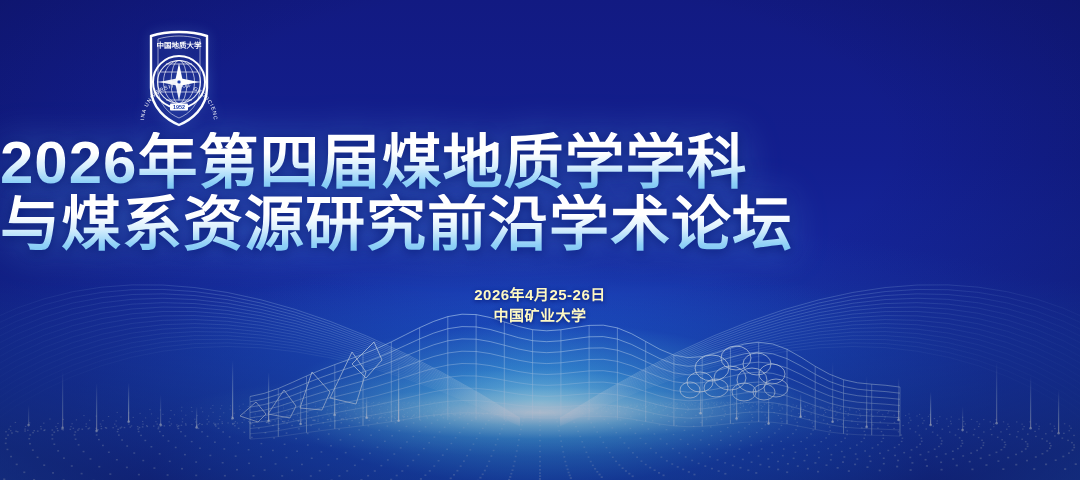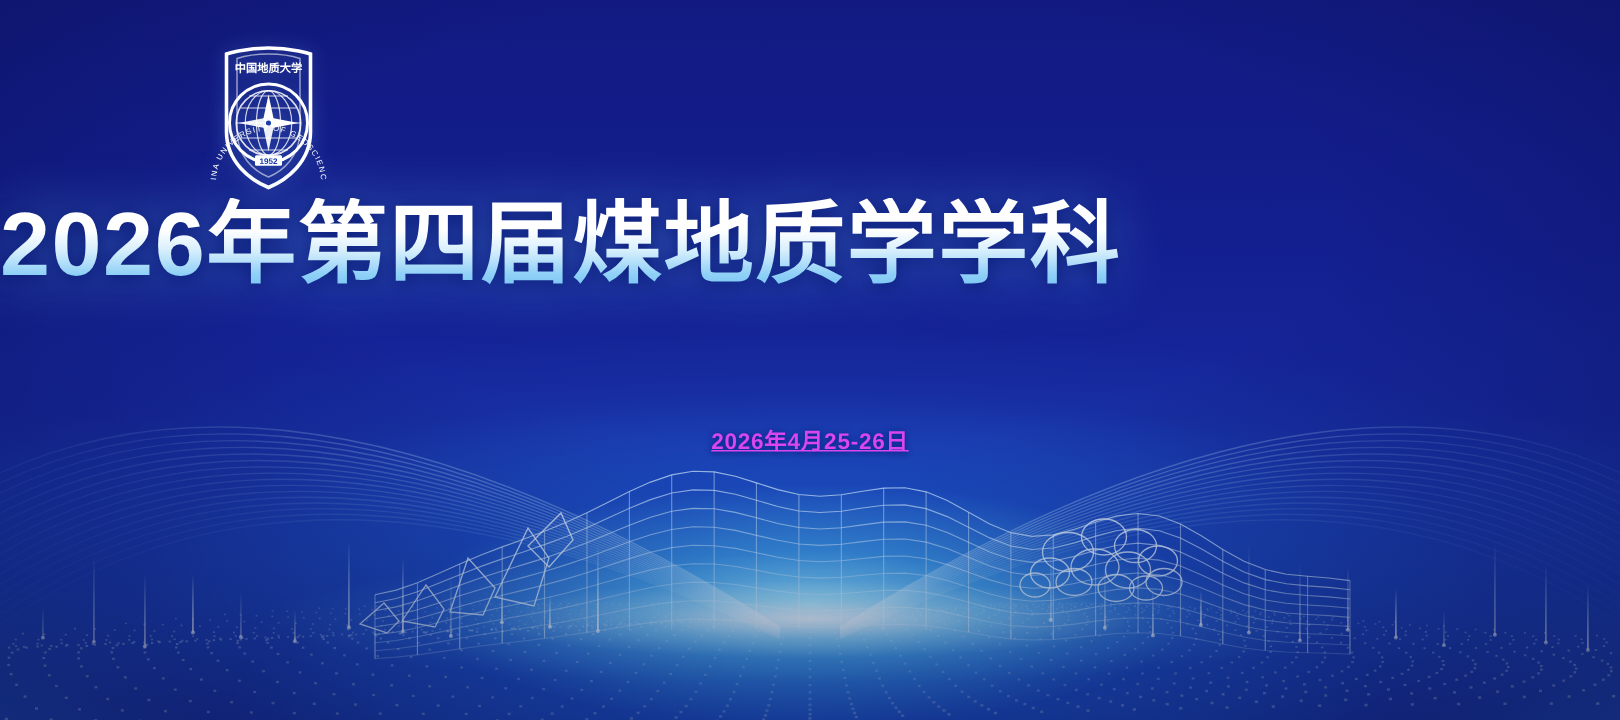--- a/index.html
+++ b/index.html
@@ -2328,6 +2328,7 @@
 
   <div id="titleBlock">
     <div class="title-line">2026年第四届煤地质学学科</div>
+    <div class="title-line">与煤系资源研究前沿学术论坛</div>
   </div>
 
   <div id="subtitle">

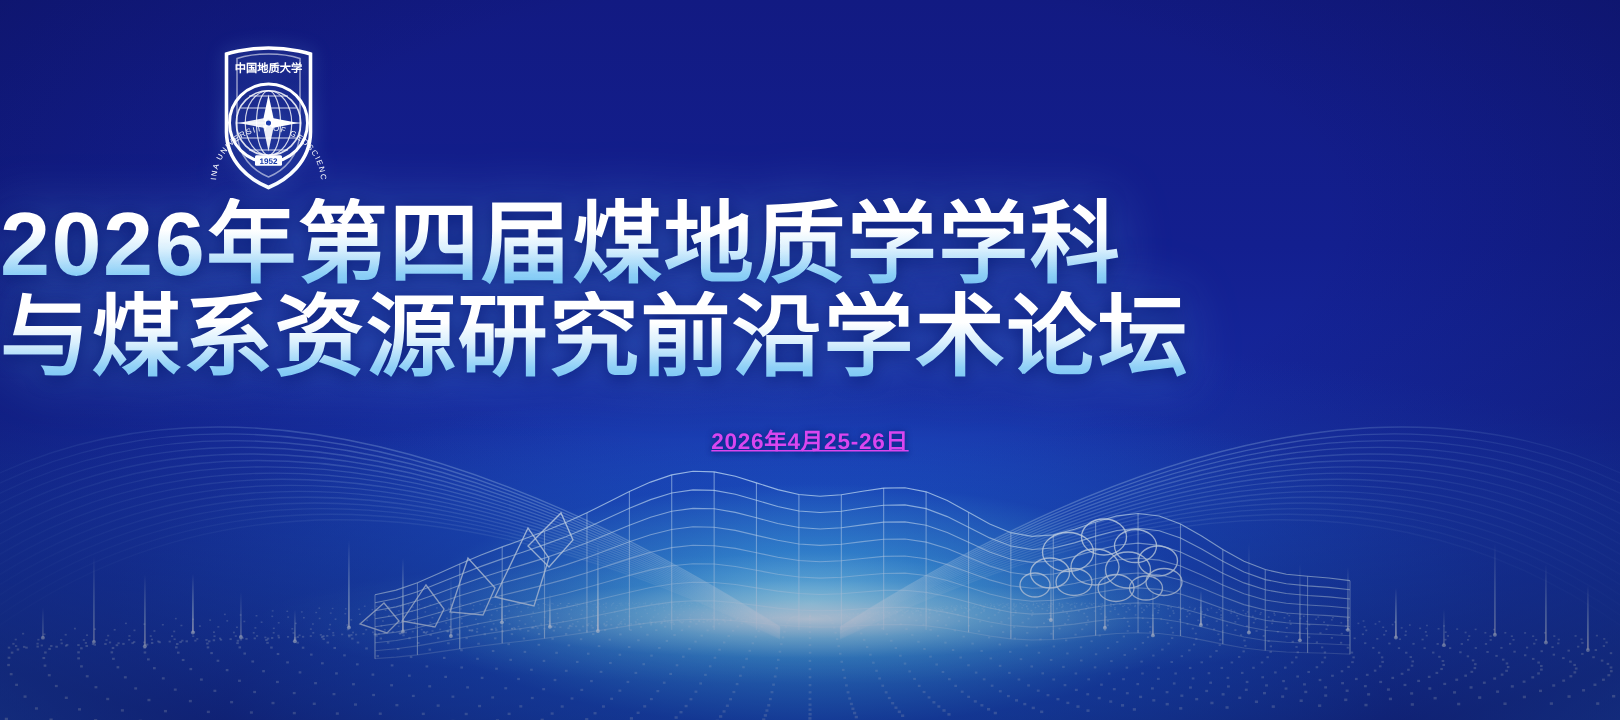--- a/index.html
+++ b/index.html
@@ -56,8 +56,7 @@
   #subtitle{
     position:absolute;left:0;right:0;top:284px;
     text-align:center;
-    color:#d946ef;
-    text-decoration:underline;
+    color:#fef9c3;
   }
   .sub-line{
     font-size:15px;

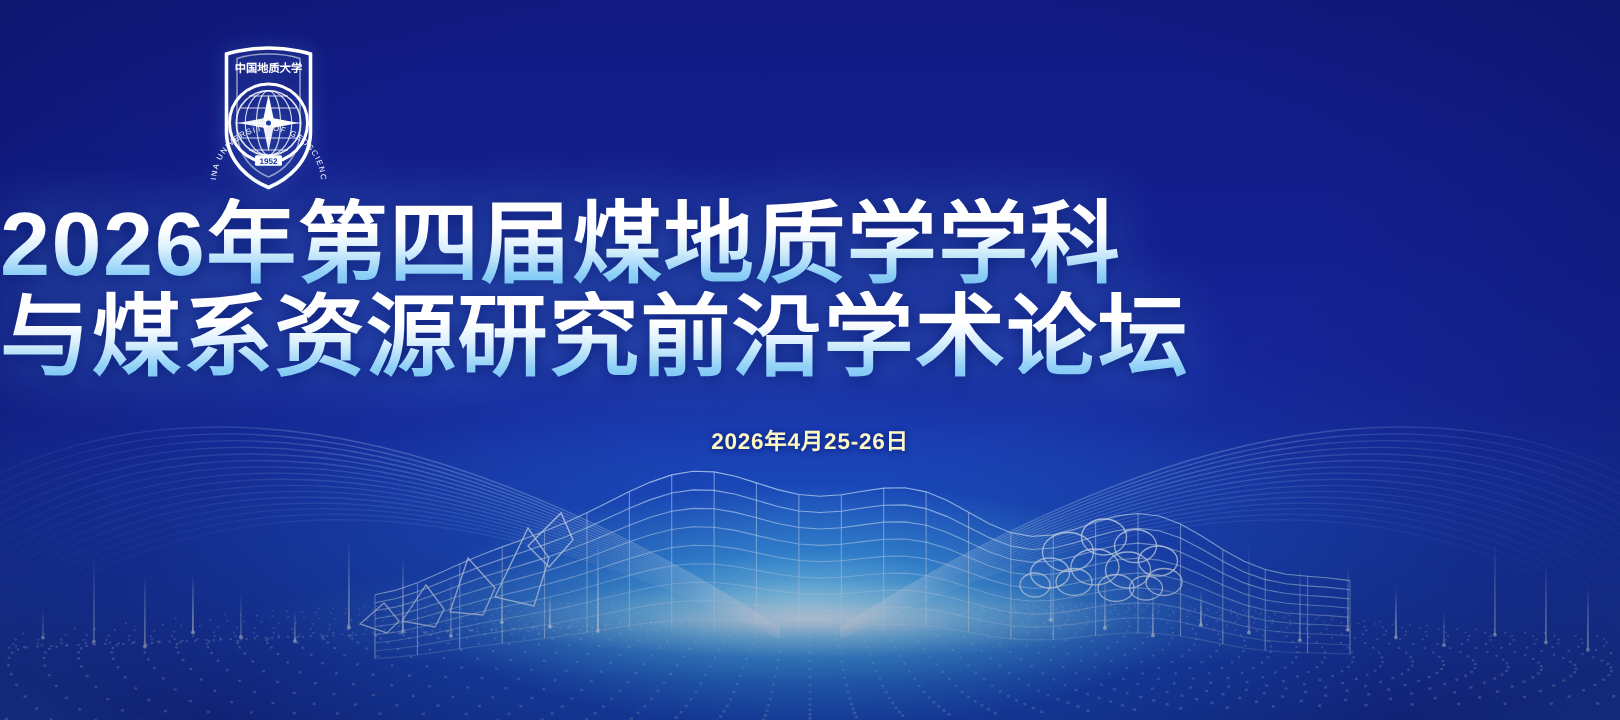--- a/index.html
+++ b/index.html
@@ -2332,6 +2332,7 @@
 
   <div id="subtitle">
     <div class="sub-line">2026年4月25-26日</div>
+    <div class="sub-line">中国矿业大学</div>
   </div>
 
 </div>

